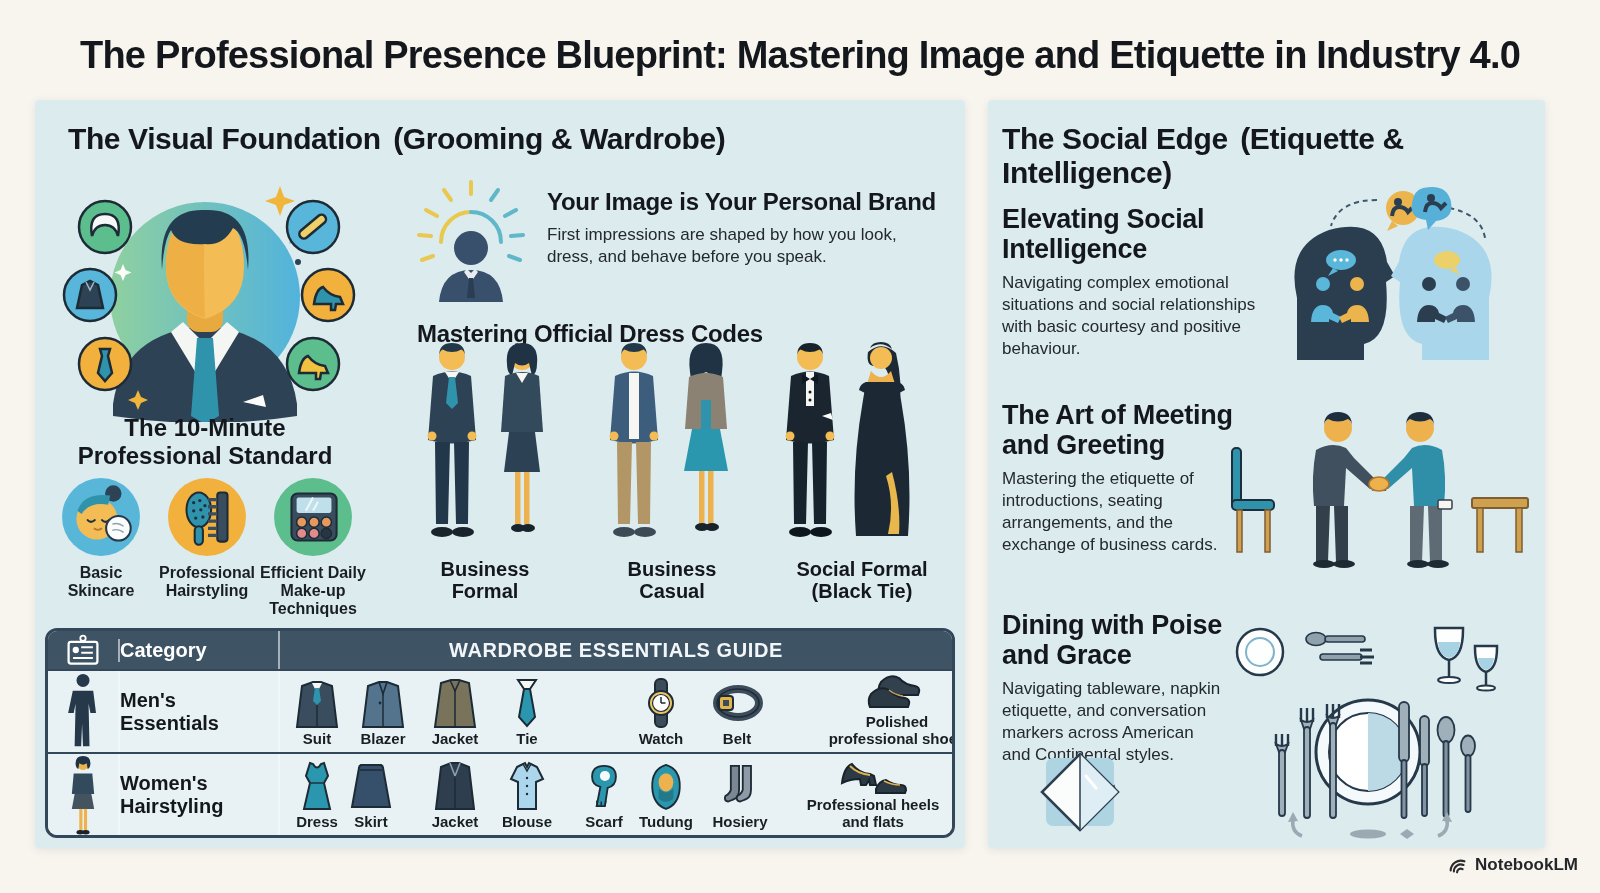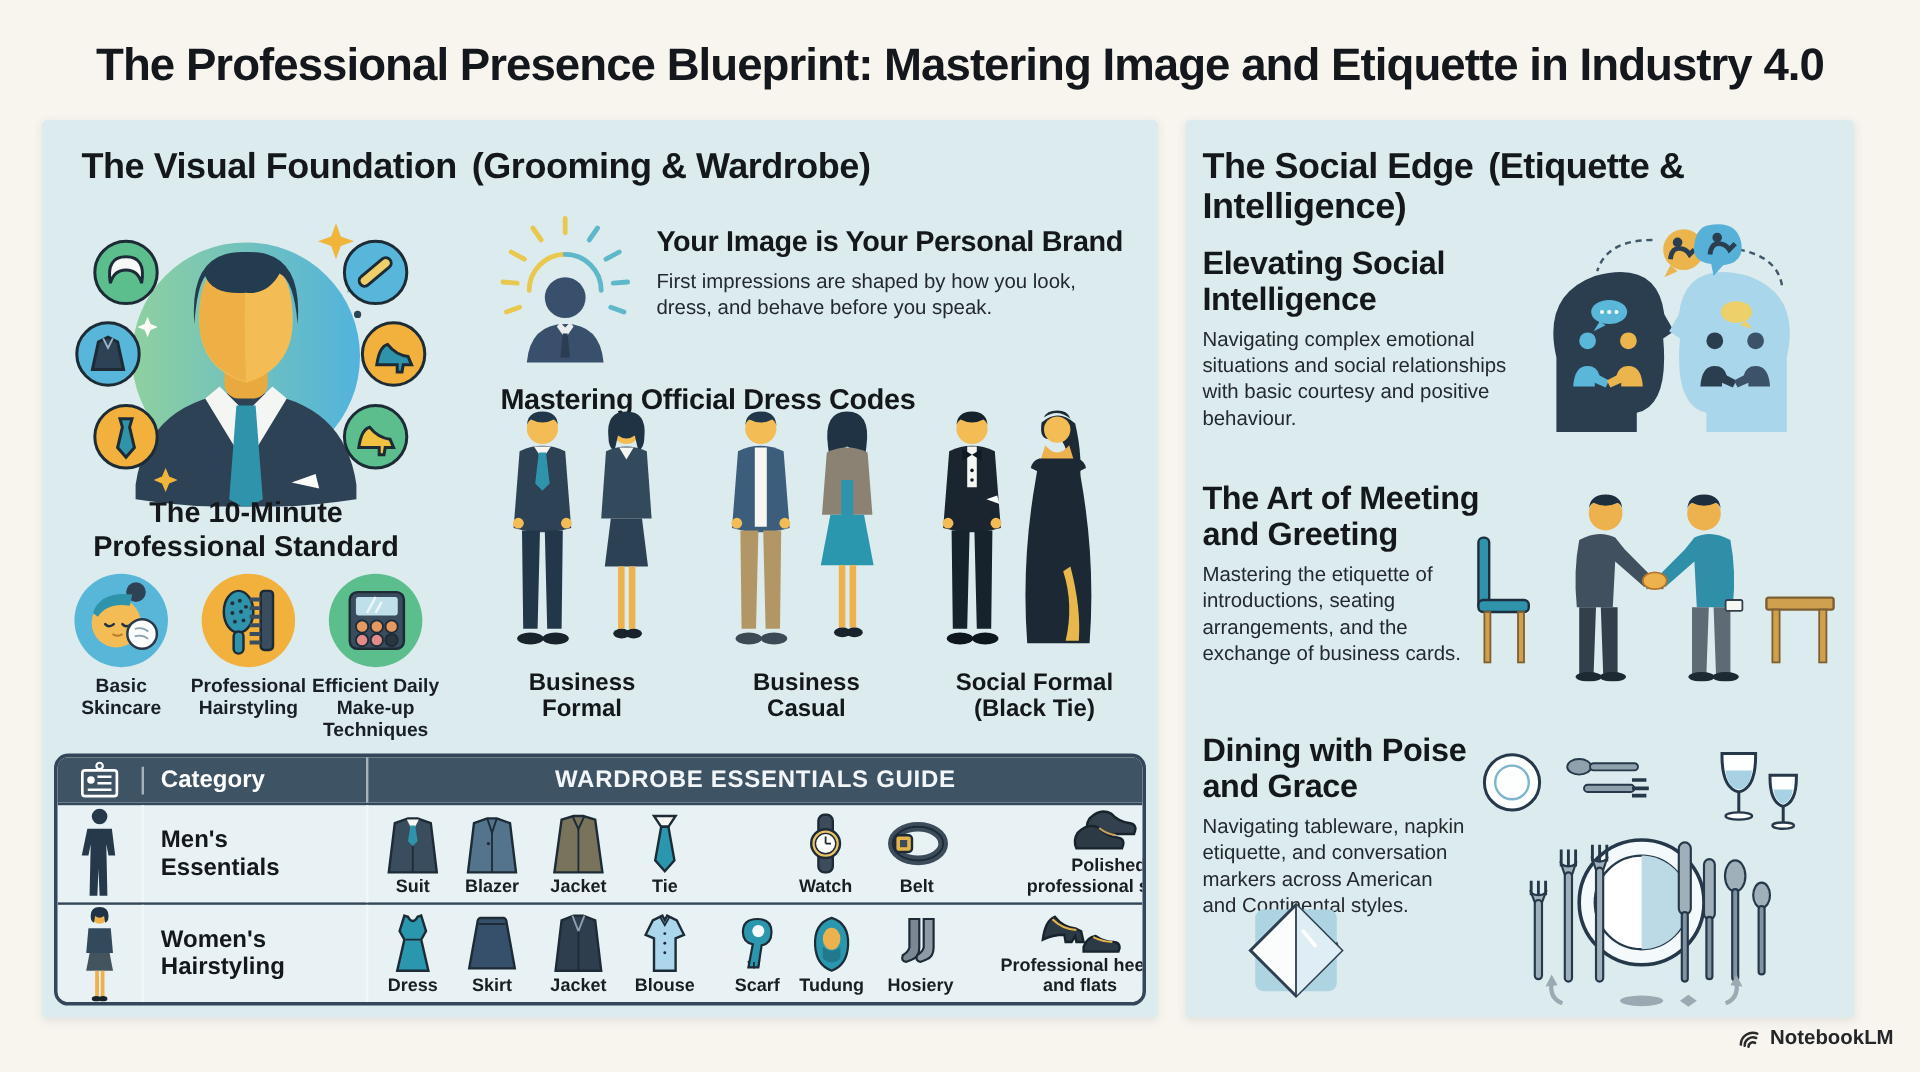--- a/index.html
+++ b/index.html
@@ -26,7 +26,7 @@
   .wt-head{display:flex;height:38px;background:#3e5364;color:#fff;align-items:center;flex:none;}
   .wt-row{display:flex;height:86px;border-top:2.5px solid #33465a;background:#e8f2f4;}
   .c-icon{width:70px;flex:none;display:flex;align-items:center;justify-content:center;}
-  .c-cat{width:187px;flex:none;display:flex;align-items:center;padding-left:14px;box-sizing:border-box;}
+  .c-cat{width:160px;flex:none;display:flex;align-items:center;box-sizing:border-box;}
   .c-items{flex:1;position:relative;}
   .vline{border-left:2px solid #f0f7f8;}
   .vline-h{border-left:2px solid rgba(255,255,255,.55);}

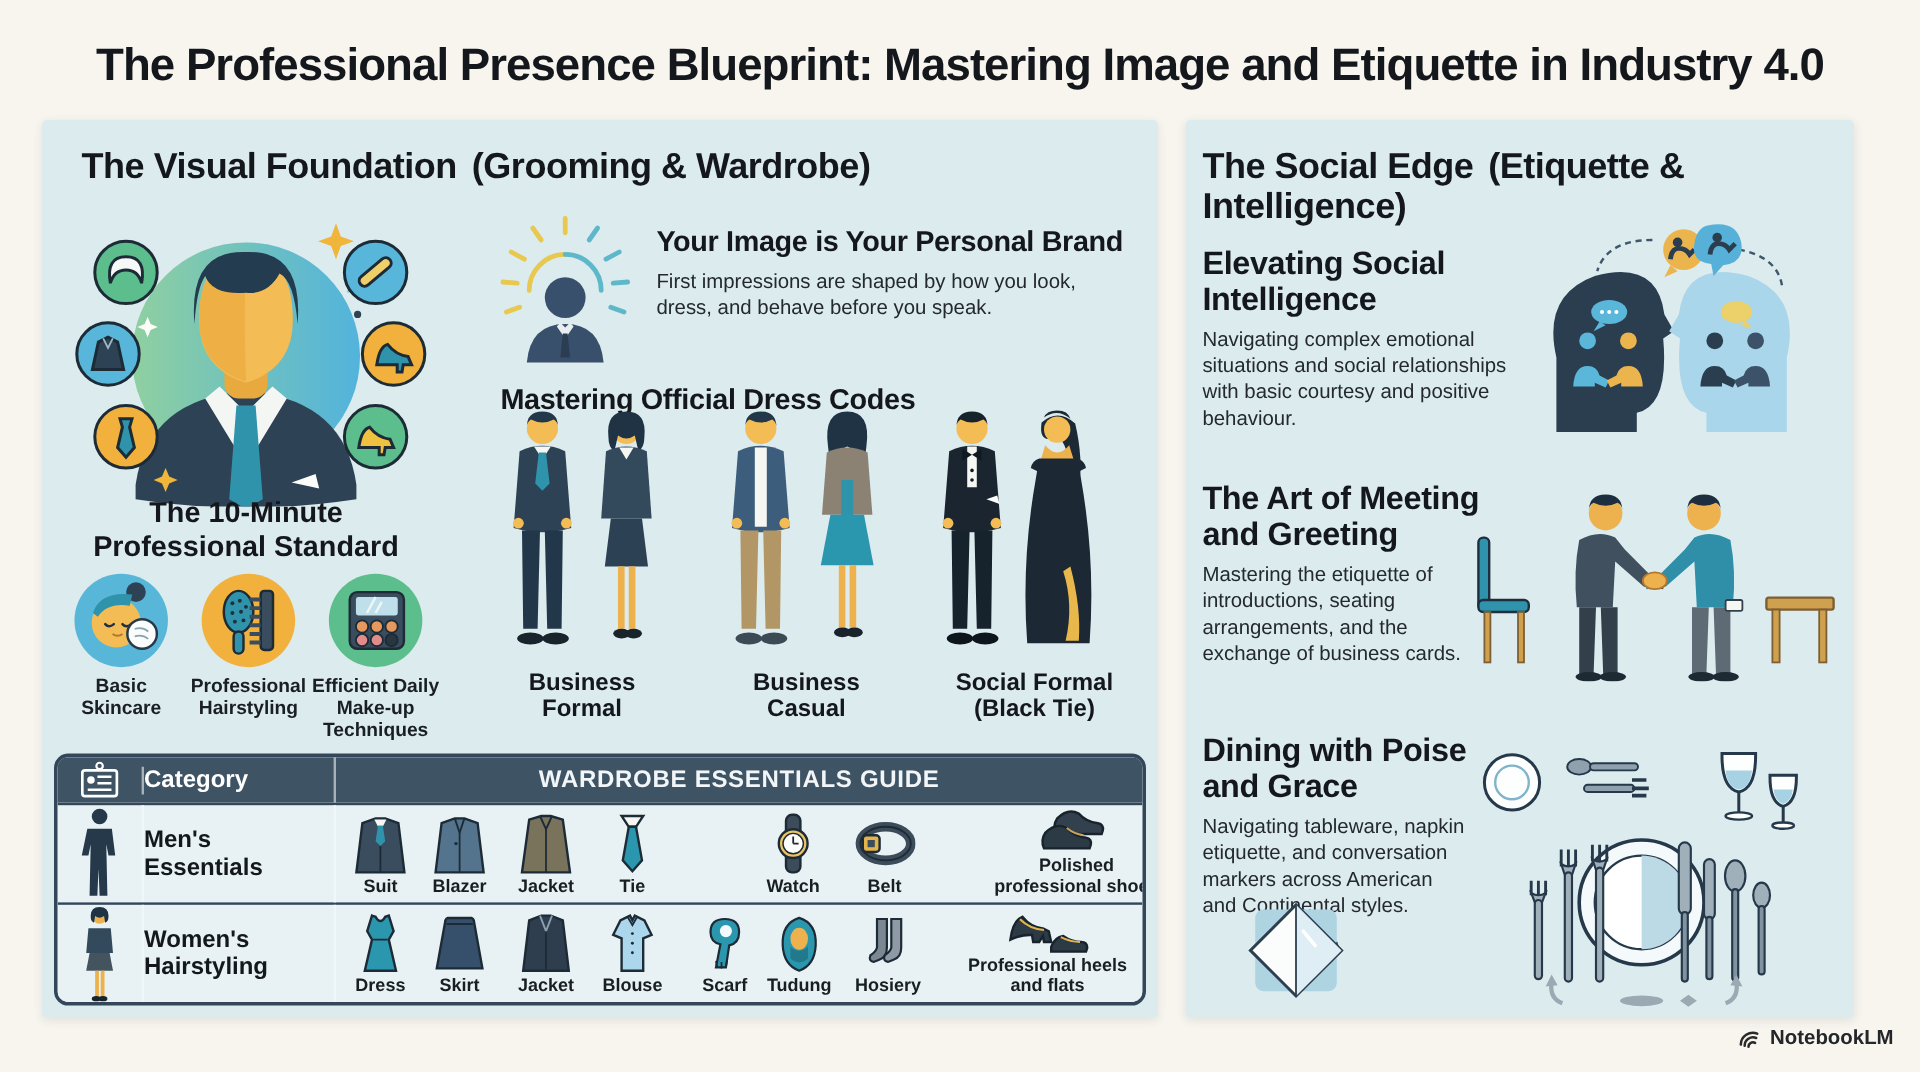--- a/index.html
+++ b/index.html
@@ -386,7 +386,7 @@
             </svg>
             <div class="lbl pre">Dress</div>
           </div>
-          <div class="titem" style="left:68px;">
+          <div class="titem" style="left:56px;">
             <svg width="48" height="52" viewBox="0 0 48 52">
               <path d="M14,5 h20 q2,1 2,3 l7,39 h-38 l7,-39 q0,-2 2,-3 Z" fill="#36506b" stroke="#1d2b36" stroke-width="2"></path>
               <path d="M13,10 h22" stroke="#1d2b36" stroke-width="1.5"></path>

